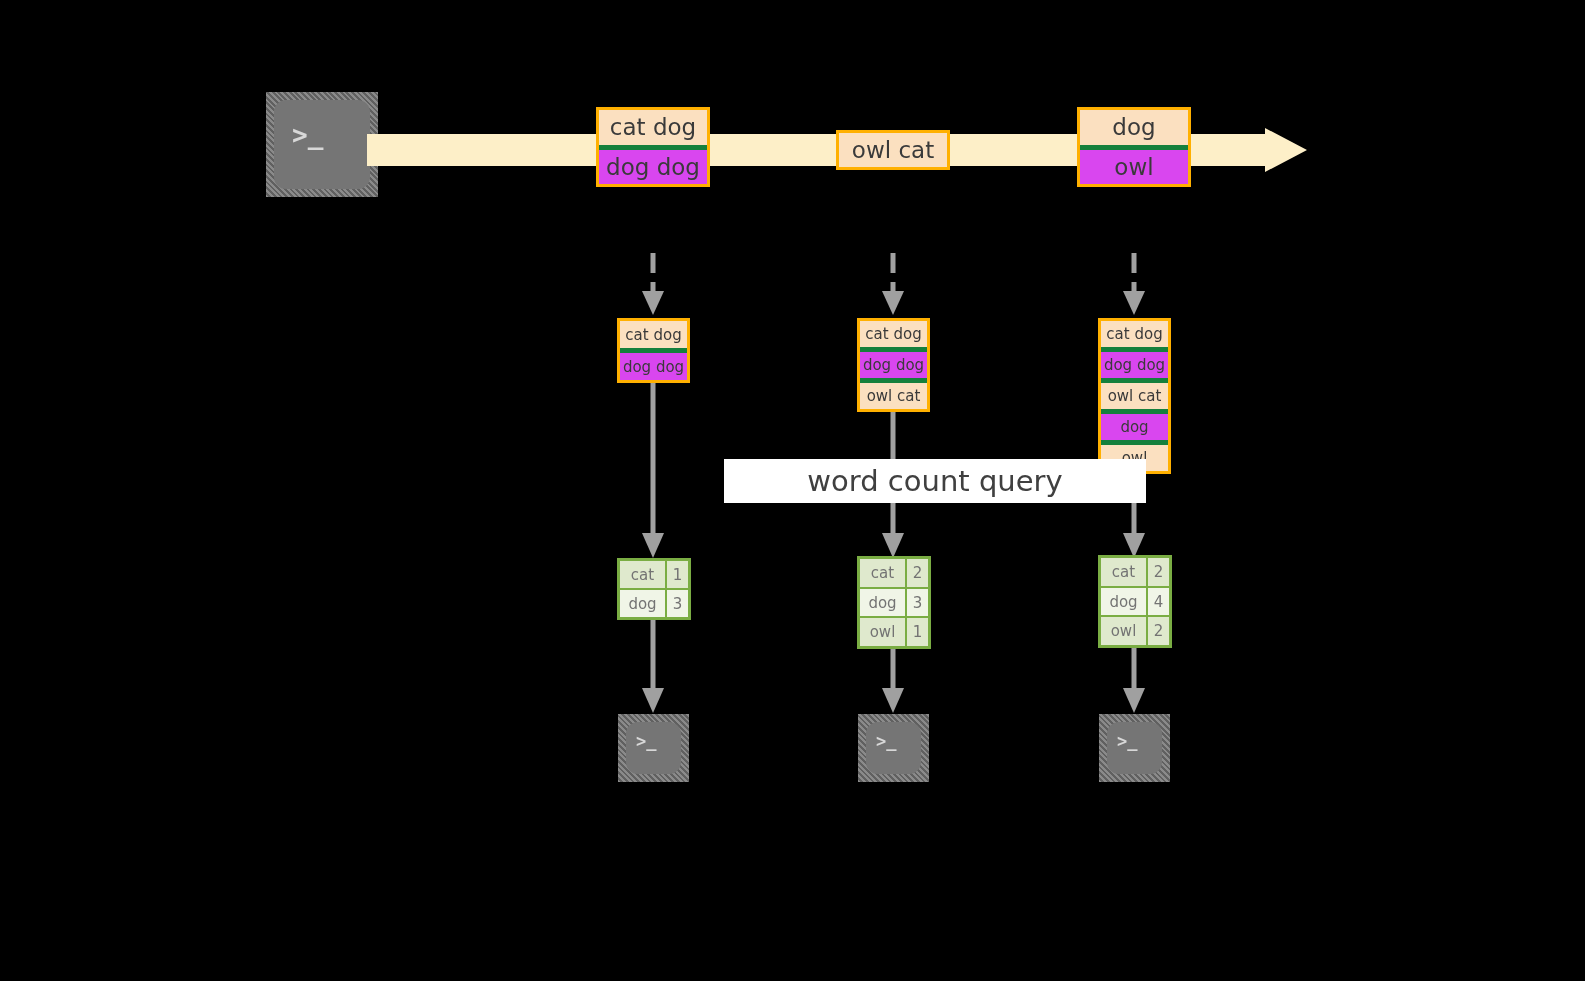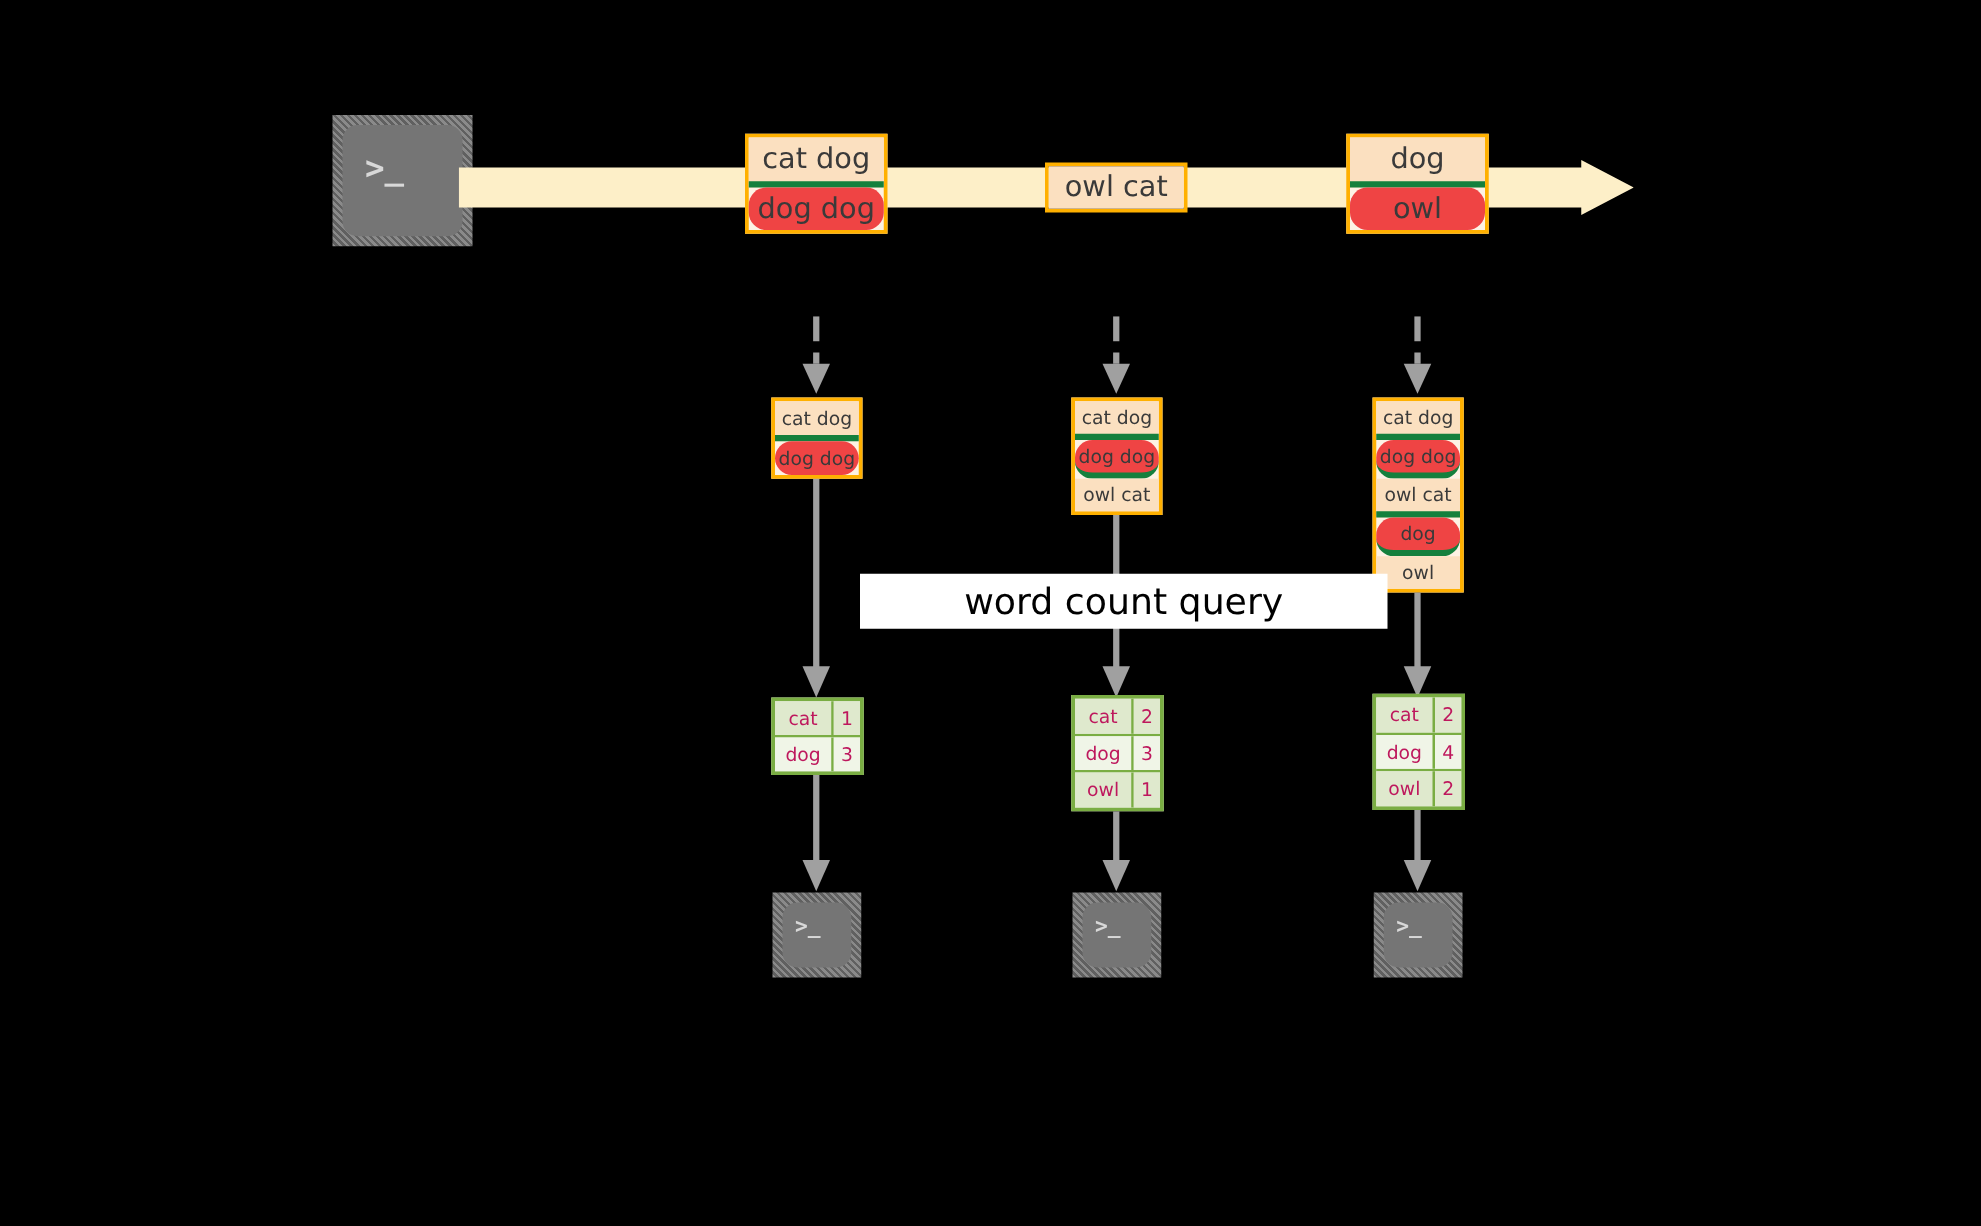--- a/index.html
+++ b/index.html
@@ -70,7 +70,7 @@
   }
   .msgbox .row:last-child { border-bottom: none; }
   .msgbox .row.shade { background: #FBE0C0; }
-  .msgbox .row.plain { background: #ef4444; border-radius: 14px; }
+  .msgbox .row.plain { background: #d946ef; }
 
   .msgbox.big .row { font-size: 23px; }
   .msgbox.small .row { font-size: 15px; }

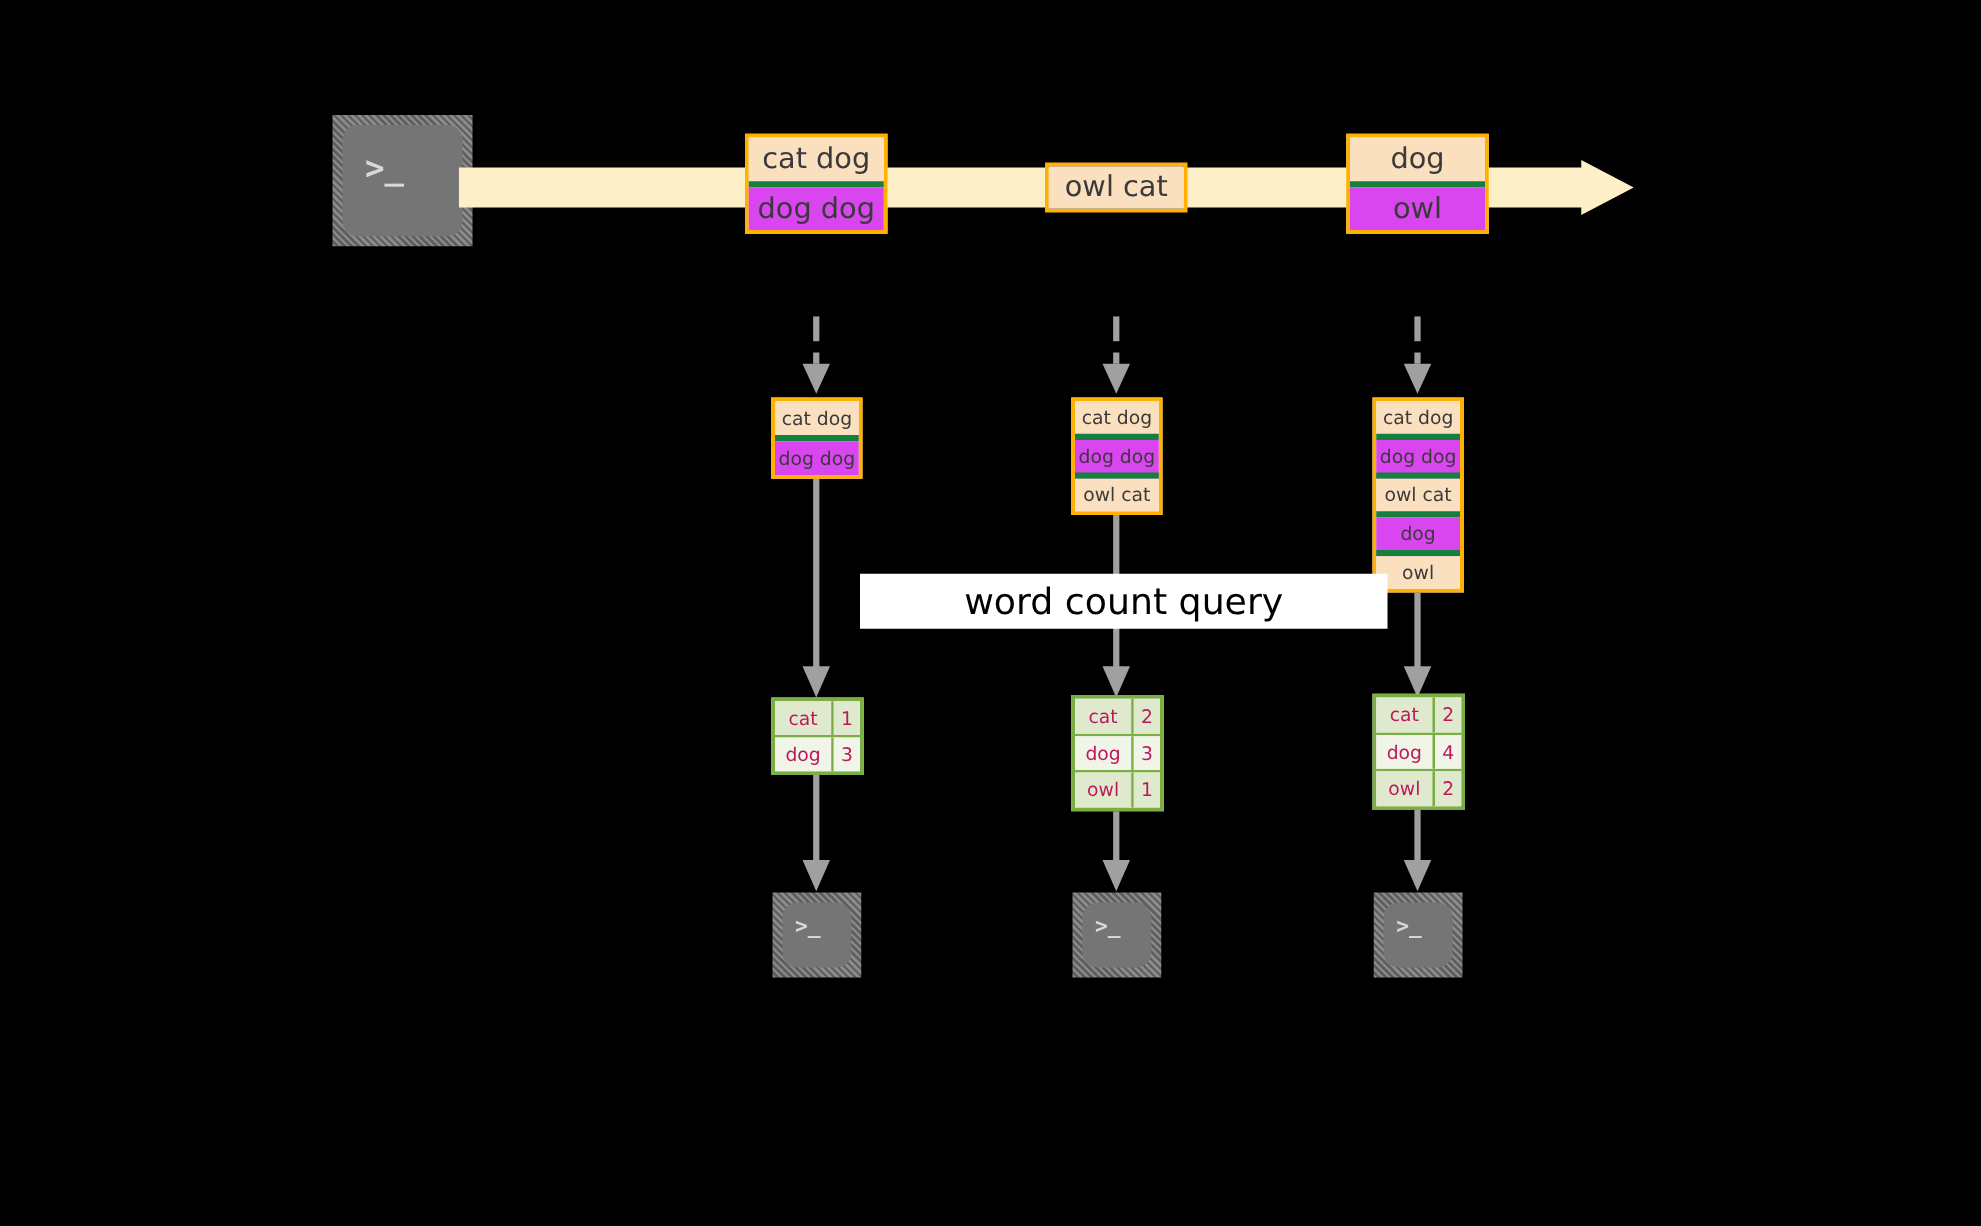--- a/index.html
+++ b/index.html
@@ -115,8 +115,9 @@
     display: flex;
     align-items: center;
     justify-content: center;
-    color: #000000;
+    color: #404040;
     white-space: nowrap;
+    margin-left: 36px;
   }
 
   

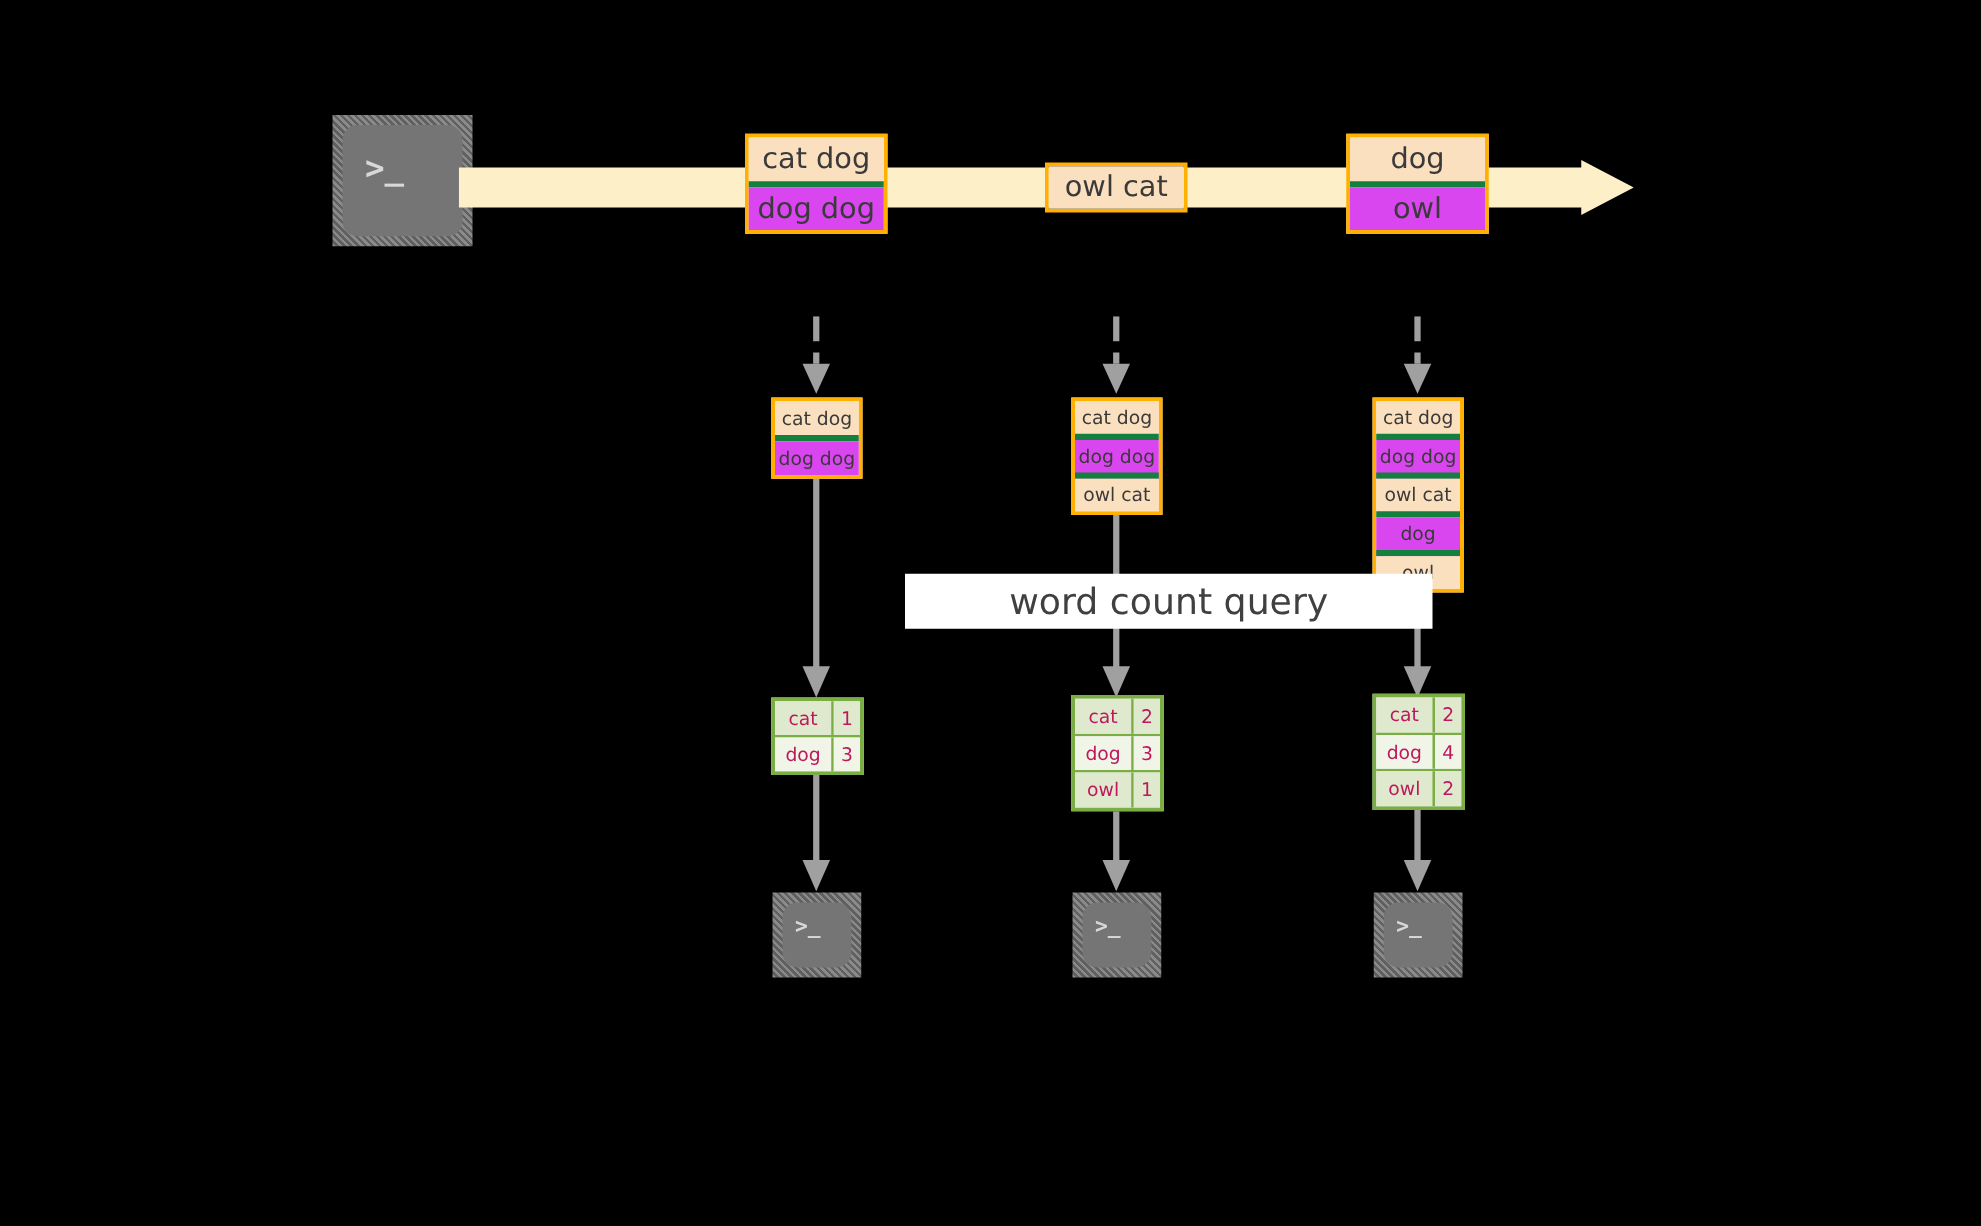--- a/index.html
+++ b/index.html
@@ -95,7 +95,7 @@
     align-items: center;
     justify-content: center;
     font-size: 15px;
-    color: #be185d;
+    color: #737373;
     white-space: nowrap;
   }
   .restable .tcell.word {

